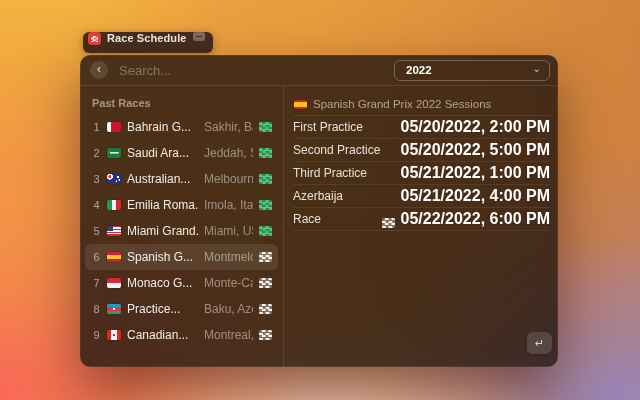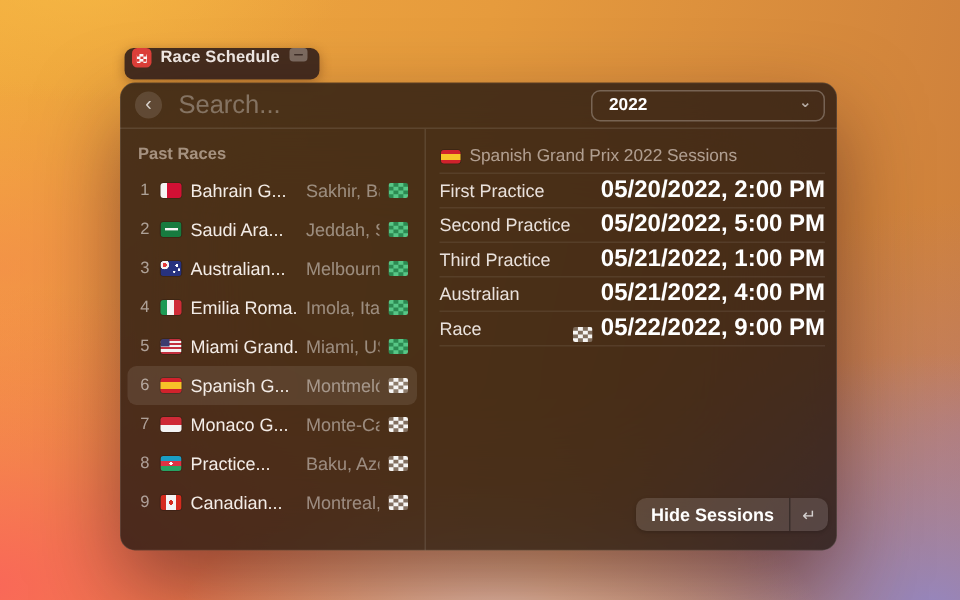--- a/index.html
+++ b/index.html
@@ -38,7 +38,7 @@
     background:rgba(255,255,255,0.12);color:rgba(255,255,255,0.75);font-size:13px;line-height:16px;
     display:flex;align-items:center;justify-content:center;padding:0 0 2px 0;font-family:inherit;}
   .search-input{flex:1;min-width:0;background:transparent;border:none;outline:none;color:#fff;
-    font-size:17px;font-family:inherit;}
+    font-size:13px;font-family:inherit;}
   .search-input::placeholder{color:rgba(255,255,255,0.32);}
   .year-dd{width:156px;height:21px;box-sizing:border-box;flex:none;border:1px solid rgba(255,255,255,0.26);
     border-radius:6px;display:flex;align-items:center;padding:0 8px 0 11px;font-size:11.5px;font-weight:600;}

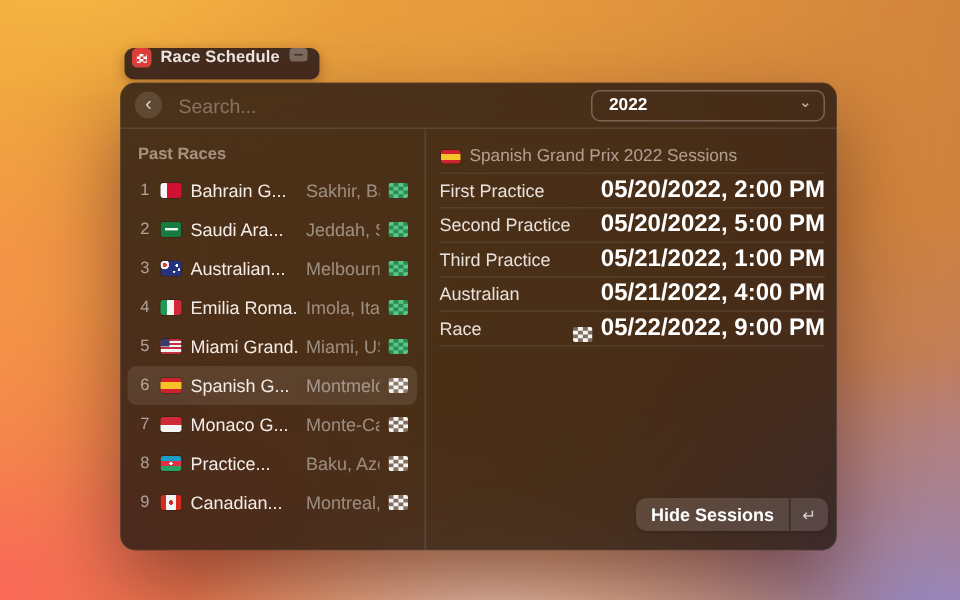--- a/index.html
+++ b/index.html
@@ -218,7 +218,7 @@
     </span>
   </div>
             <div class="session-row">
-    <span class="session-label">Australian</span>
+    <span class="session-label">Azerbaija</span>
     <span class="session-value">
 
       <span class="val">05/21/2022, 4:00 PM</span>

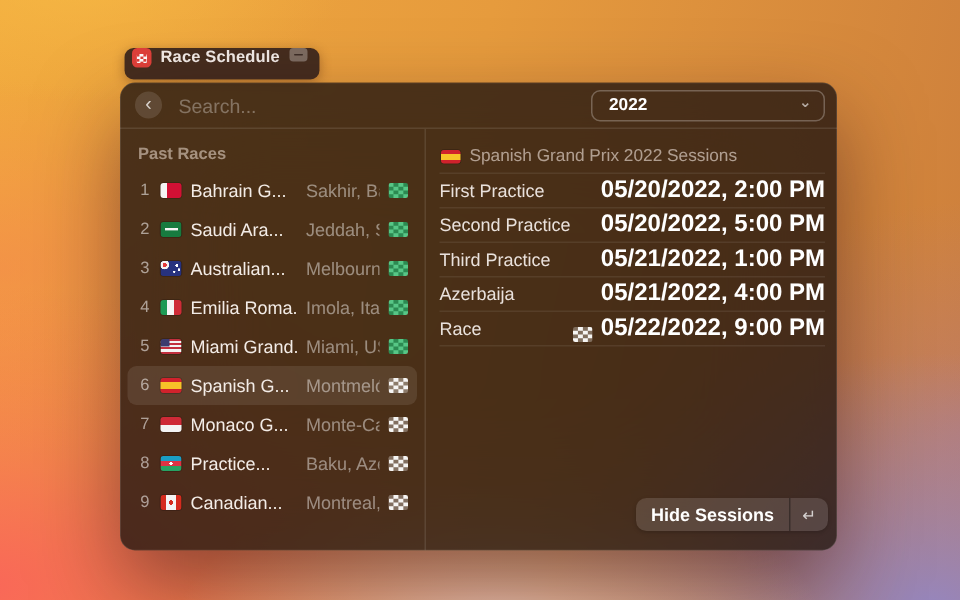--- a/index.html
+++ b/index.html
@@ -228,7 +228,7 @@
     <span class="session-label">Race</span>
     <span class="session-value">
       <span class="chk chk-white"></span>
-      <span class="val">05/22/2022, 9:00 PM</span>
+      <span class="val">05/22/2022, 6:00 PM</span>
     </span>
   </div>
           </div>

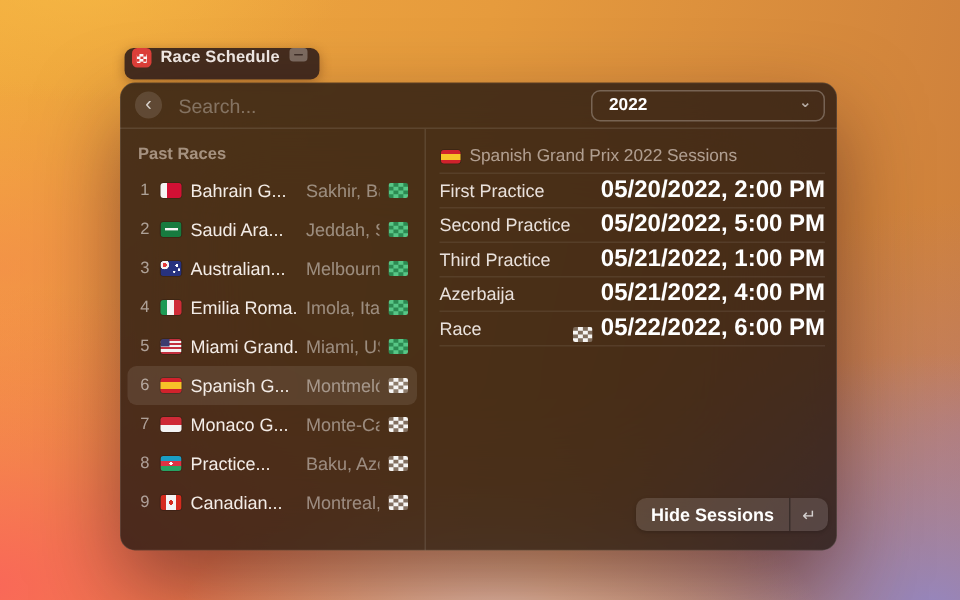--- a/index.html
+++ b/index.html
@@ -235,7 +235,6 @@
 
         <div class="actionbar">
           <div class="action-btn">
-            <span class="action-label">Hide Sessions</span>
             <span class="action-kbd">↵</span>
           </div>
         </div>

